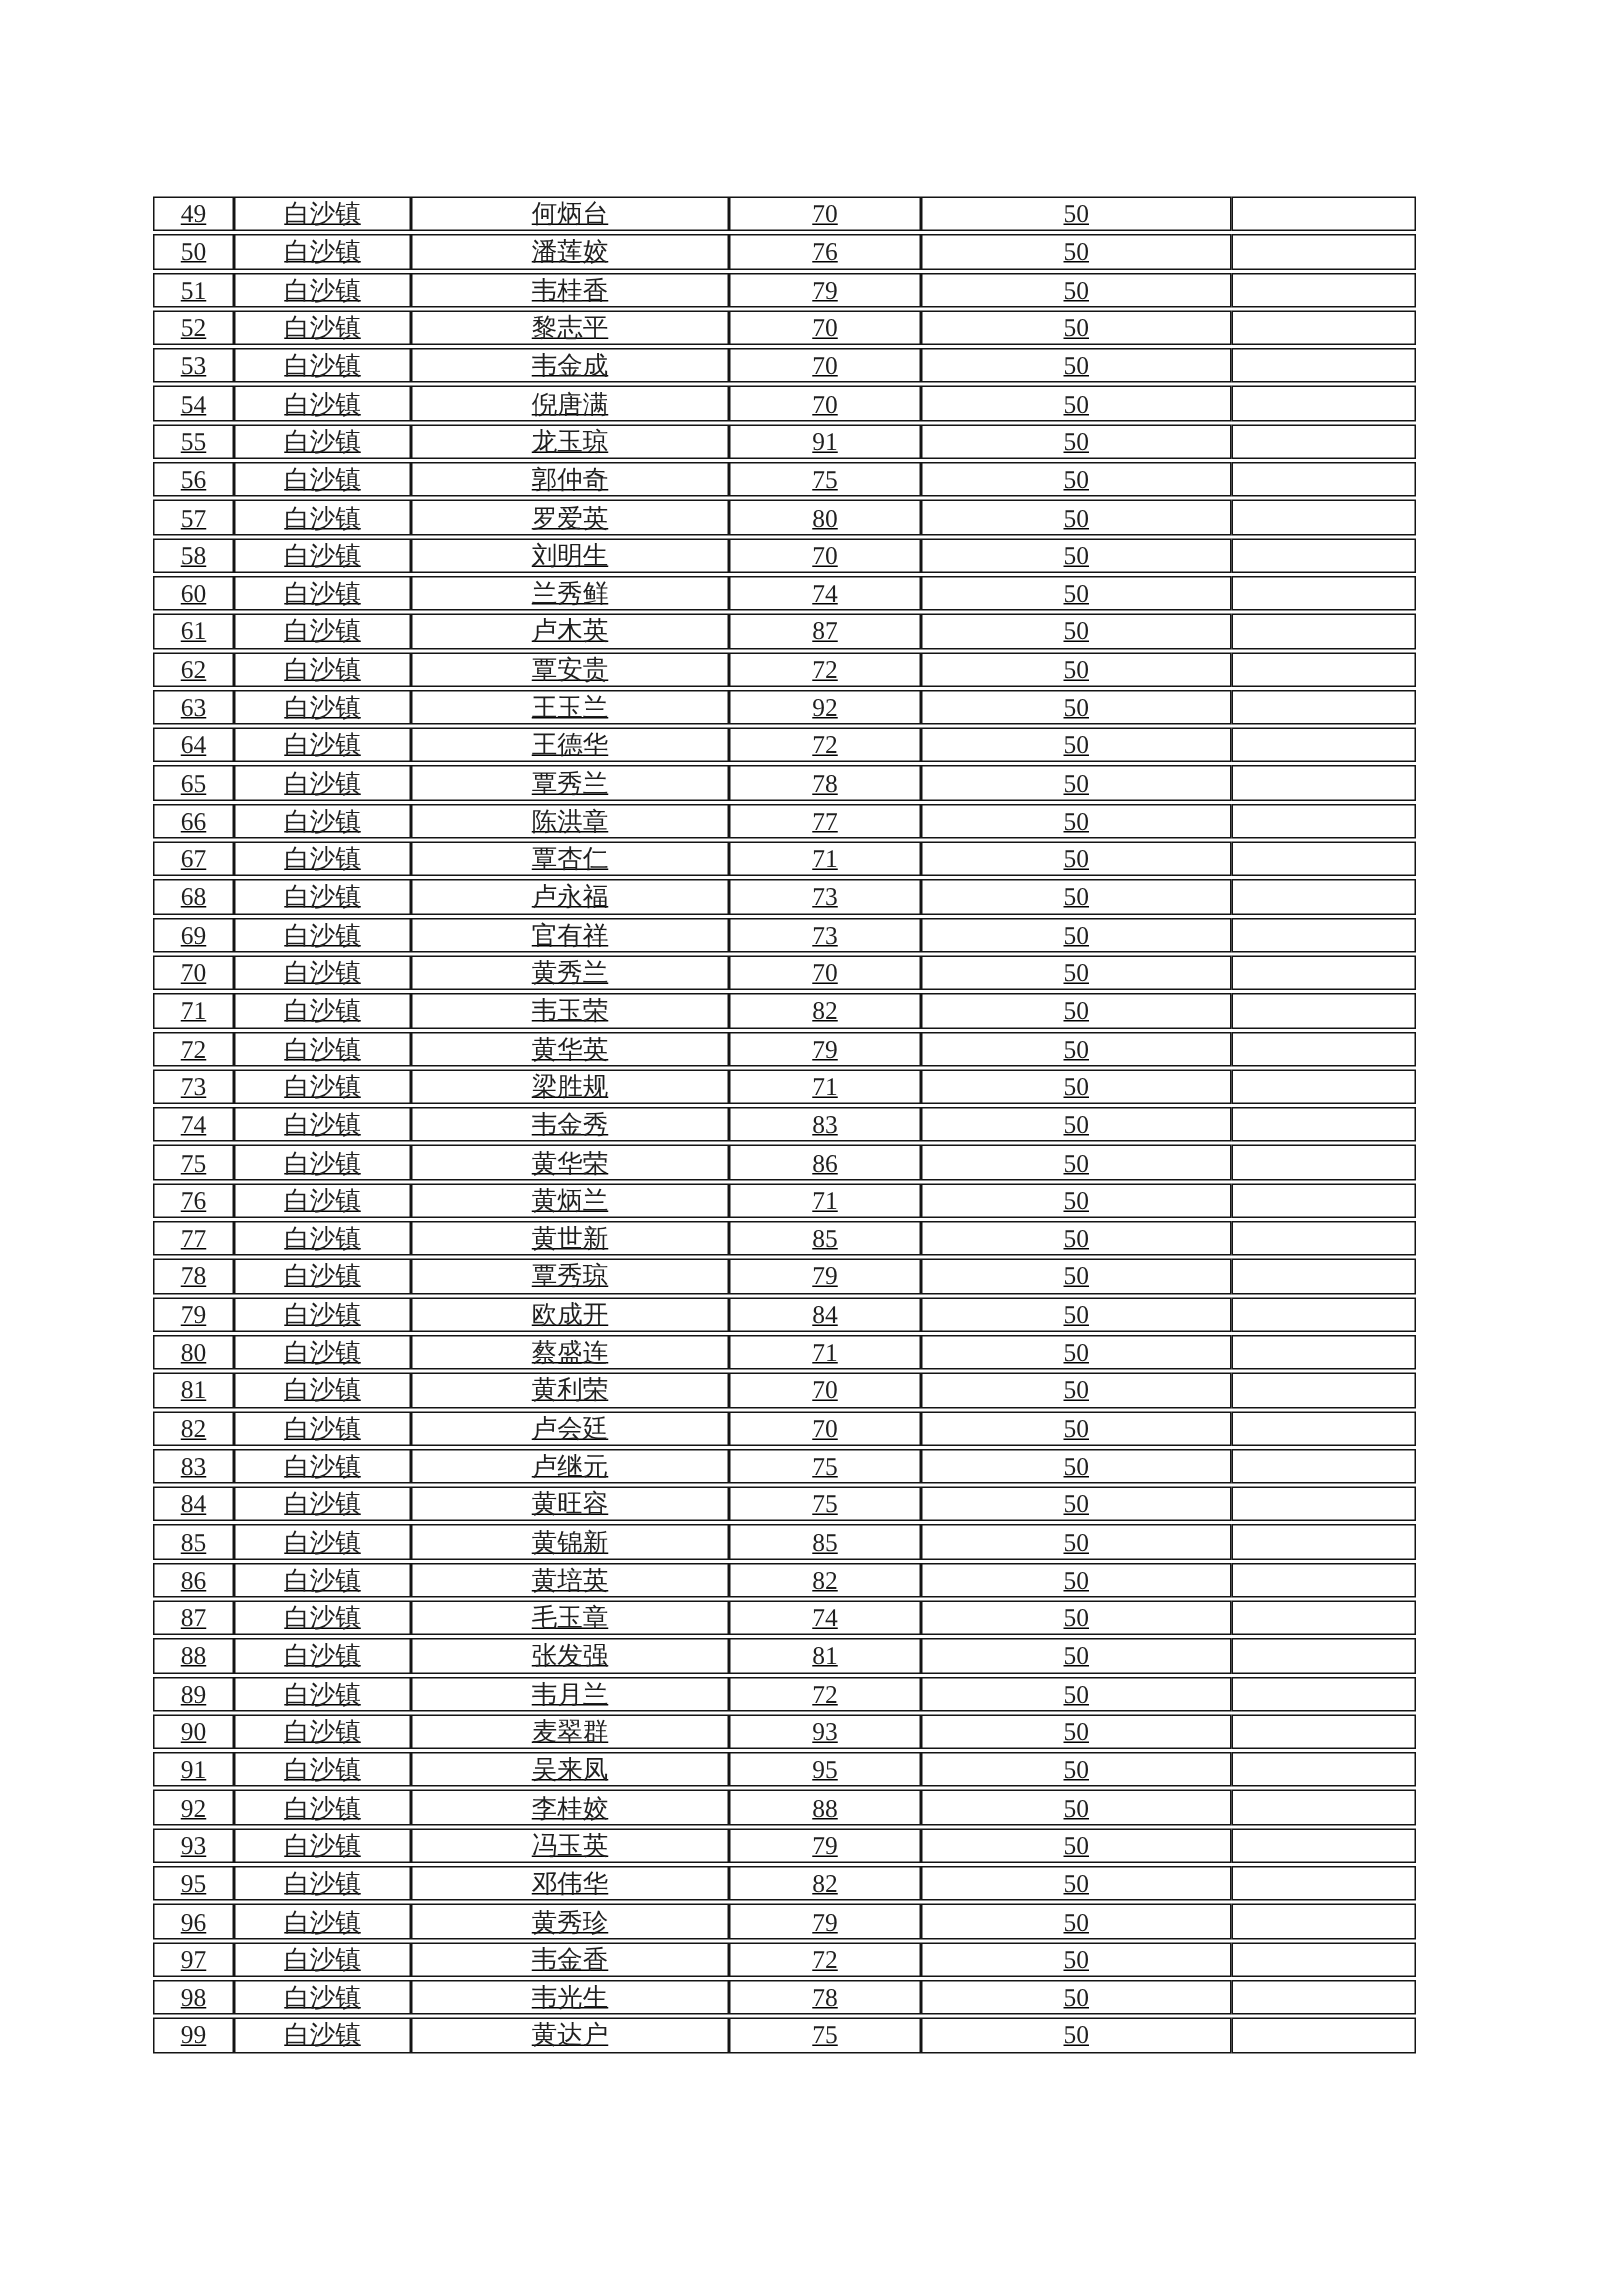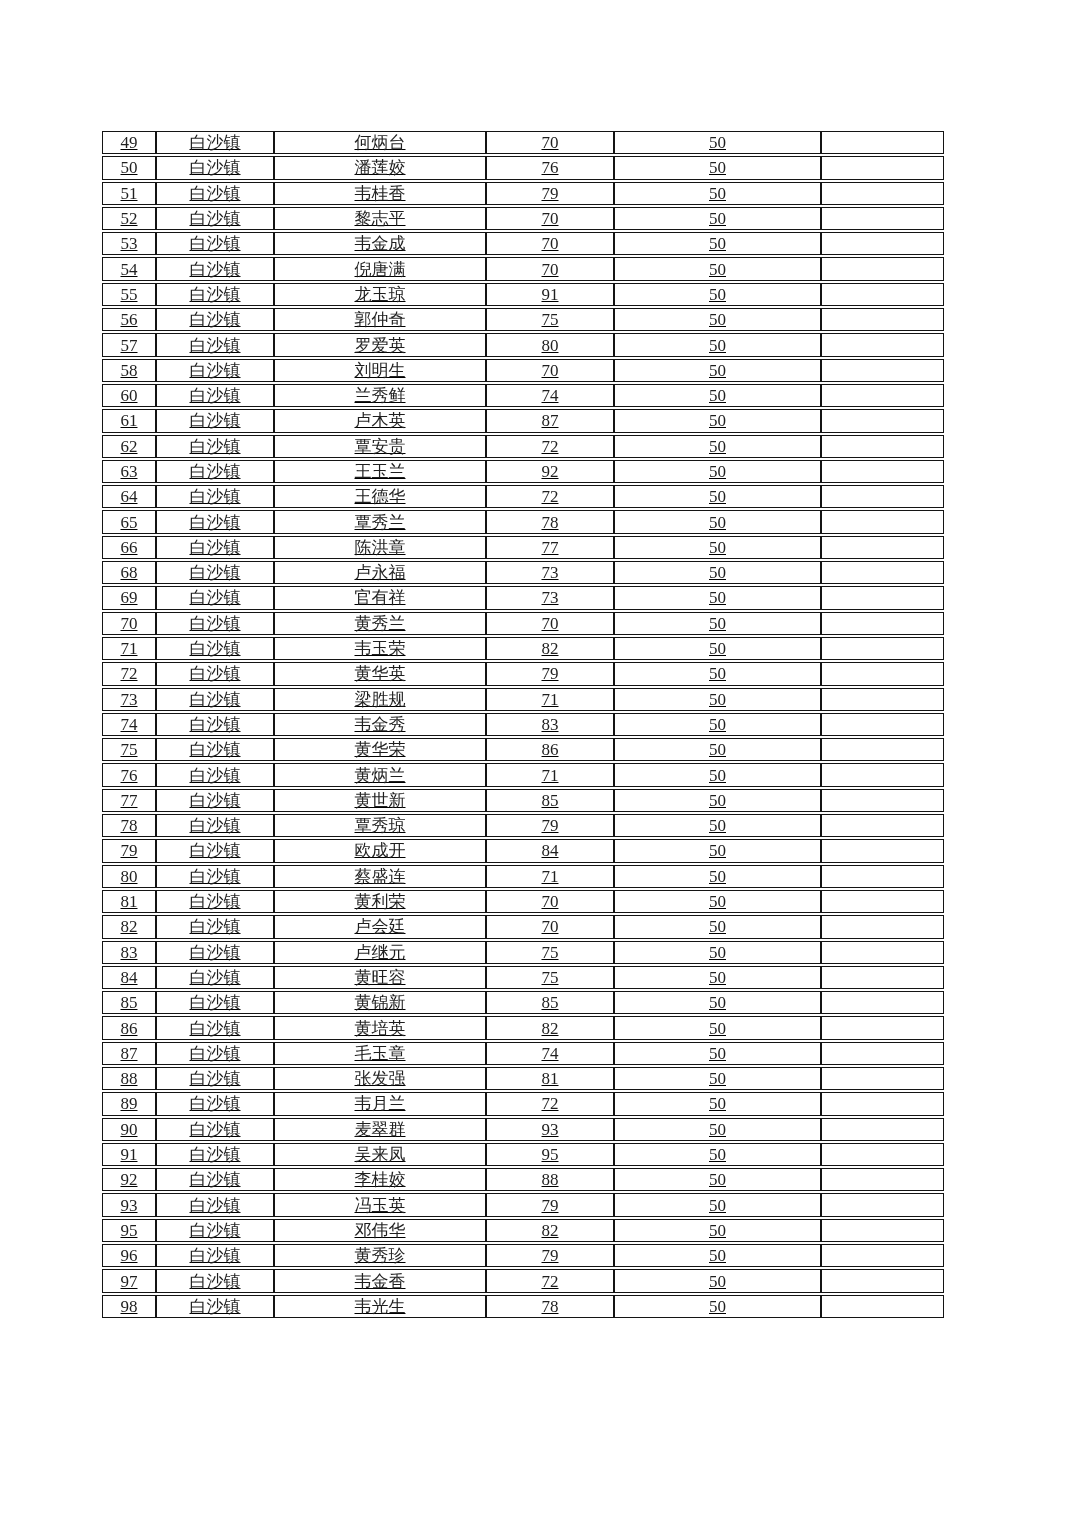--- a/index.html
+++ b/index.html
@@ -196,6 +196,14 @@
     <td></td>
   </tr>
         <tr>
+    <td>67</td>
+    <td>白沙镇</td>
+    <td>覃杏仁</td>
+    <td>71</td>
+    <td>50</td>
+    <td></td>
+  </tr>
+        <tr>
     <td>68</td>
     <td>白沙镇</td>
     <td>卢永福</td>

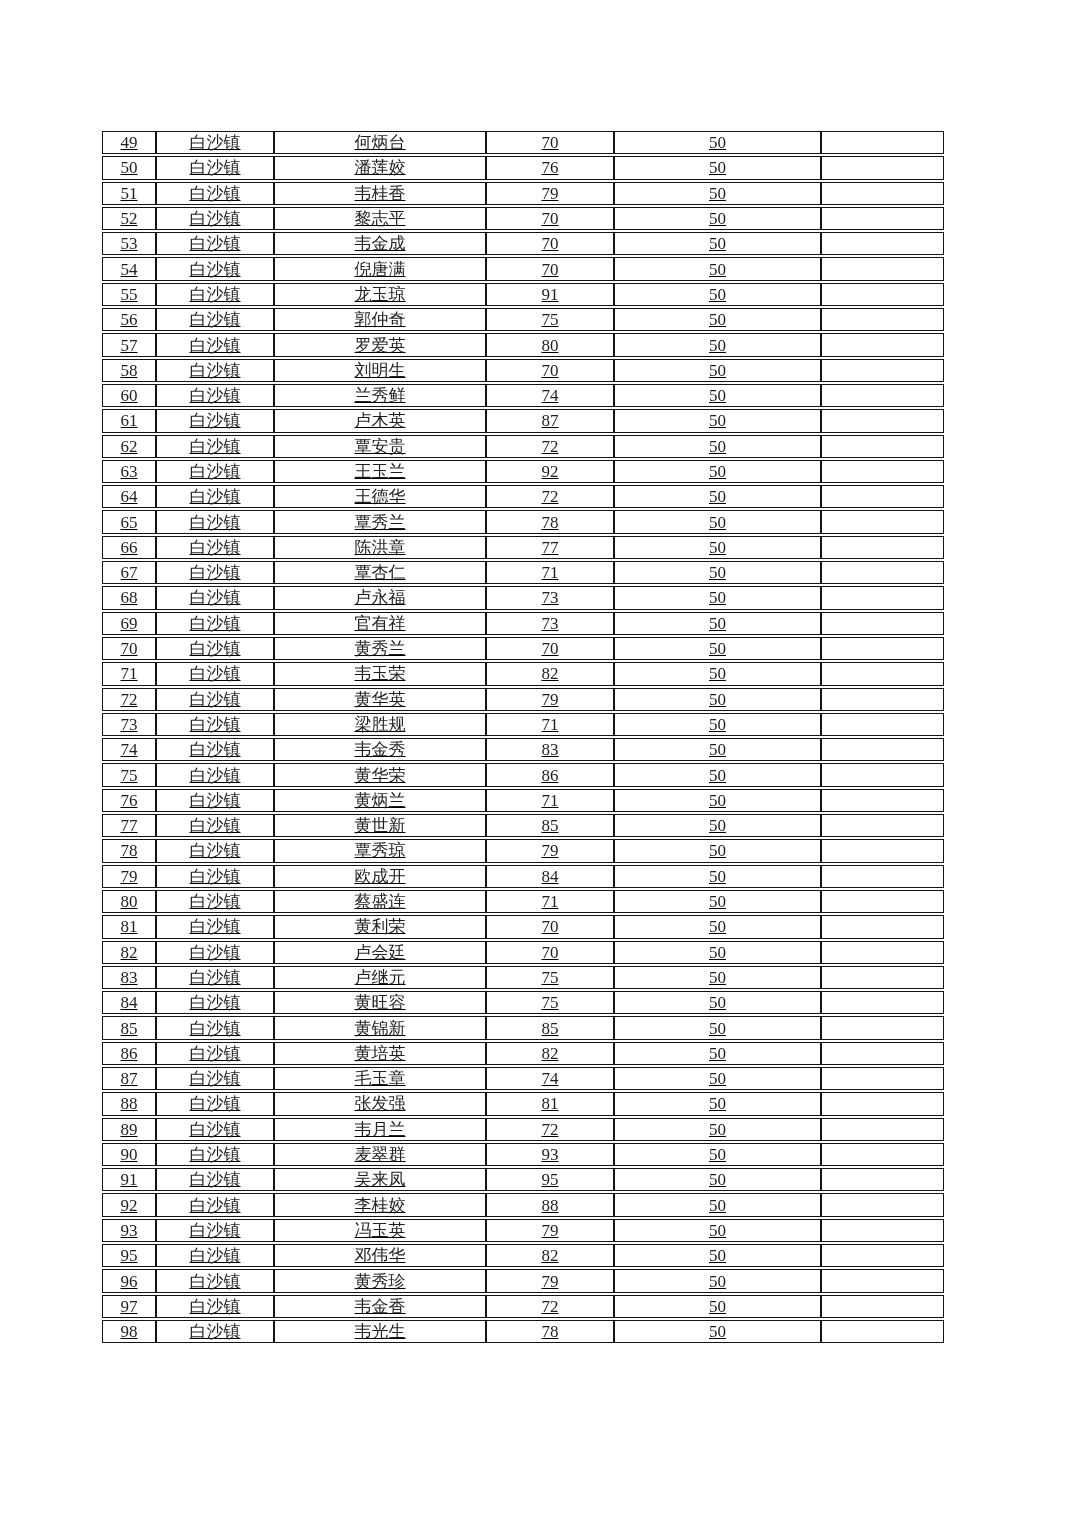--- a/index.html
+++ b/index.html
@@ -443,6 +443,14 @@
     <td>50</td>
     <td></td>
   </tr>
+        <tr>
+    <td>99</td>
+    <td>白沙镇</td>
+    <td>黄达户</td>
+    <td>75</td>
+    <td>50</td>
+    <td></td>
+  </tr>
       </tbody>
   </table>
 </div>

